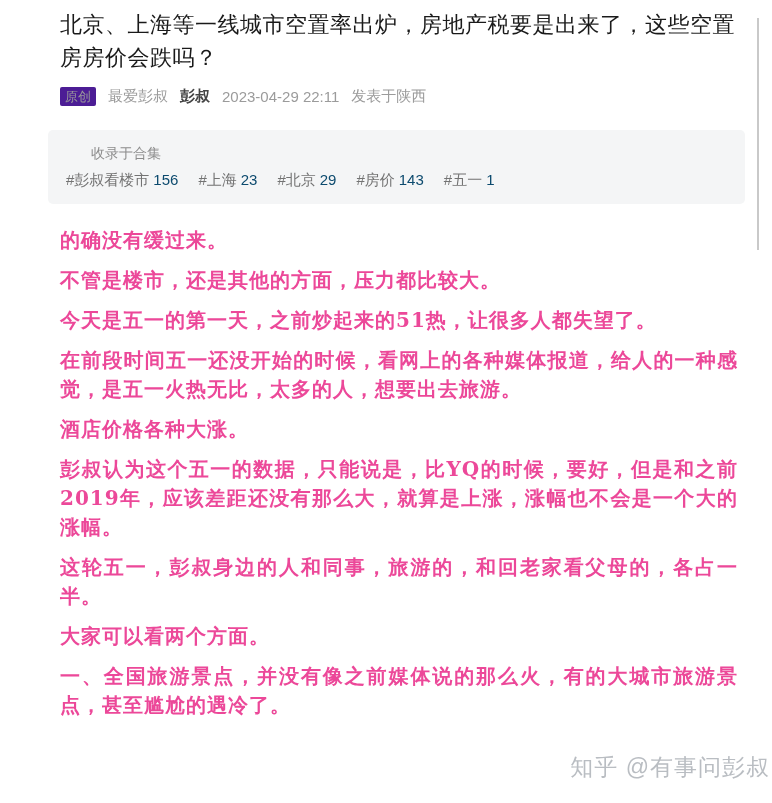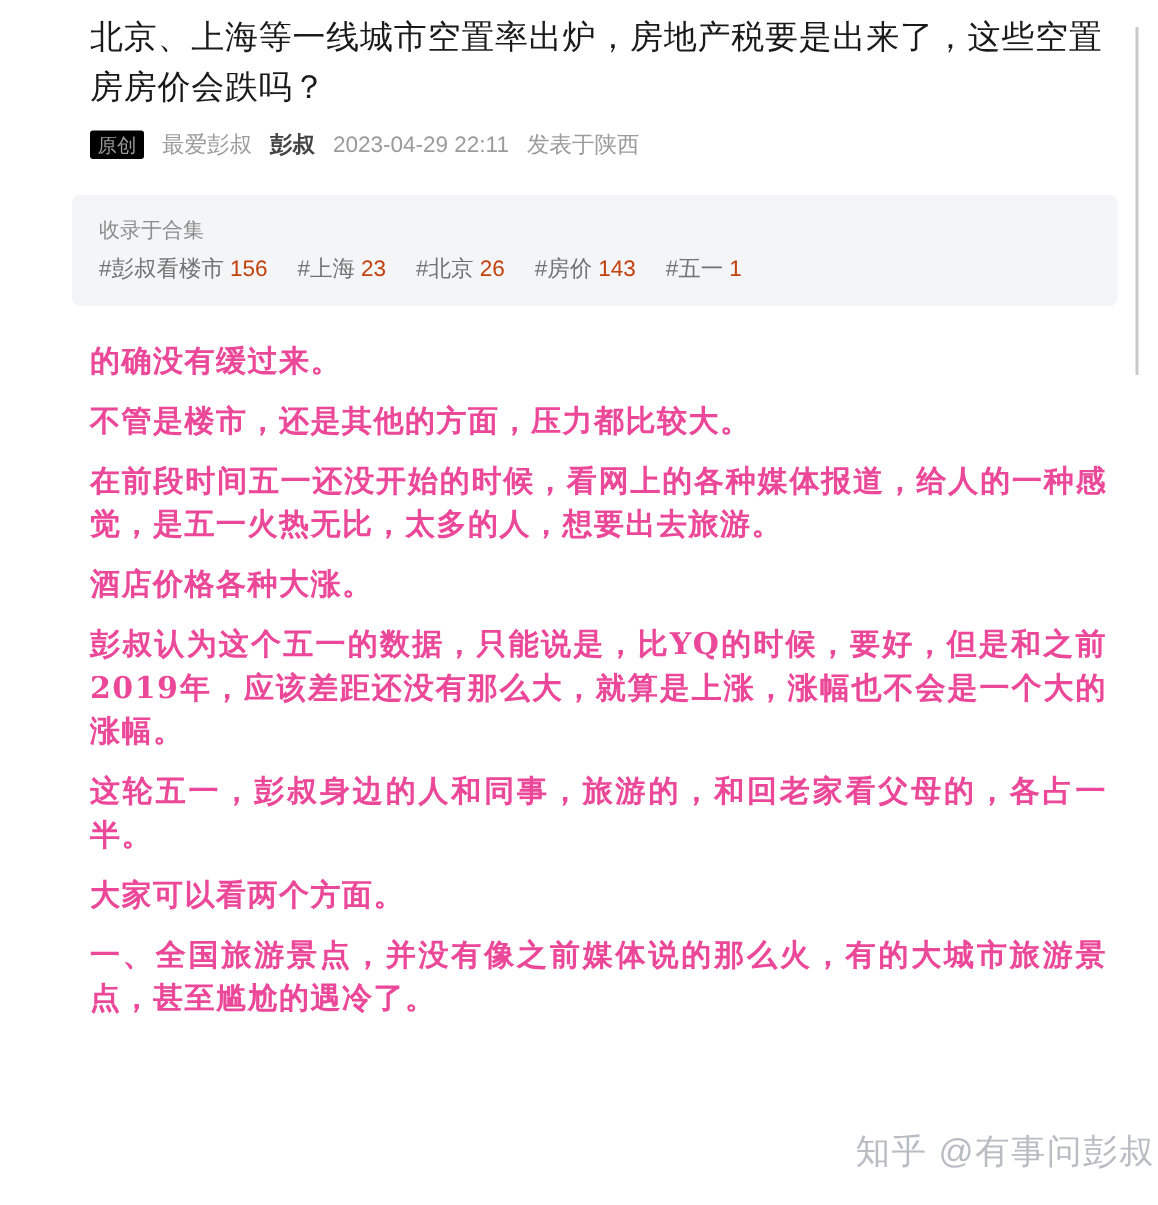--- a/index.html
+++ b/index.html
@@ -28,7 +28,7 @@
     white-space: nowrap;
   }
   .badge-original {
-    background: #000000;
+    background: #4c1d95;
     color: #9b9b9b;
     font-size: 13px;
     padding: 1px 5px;

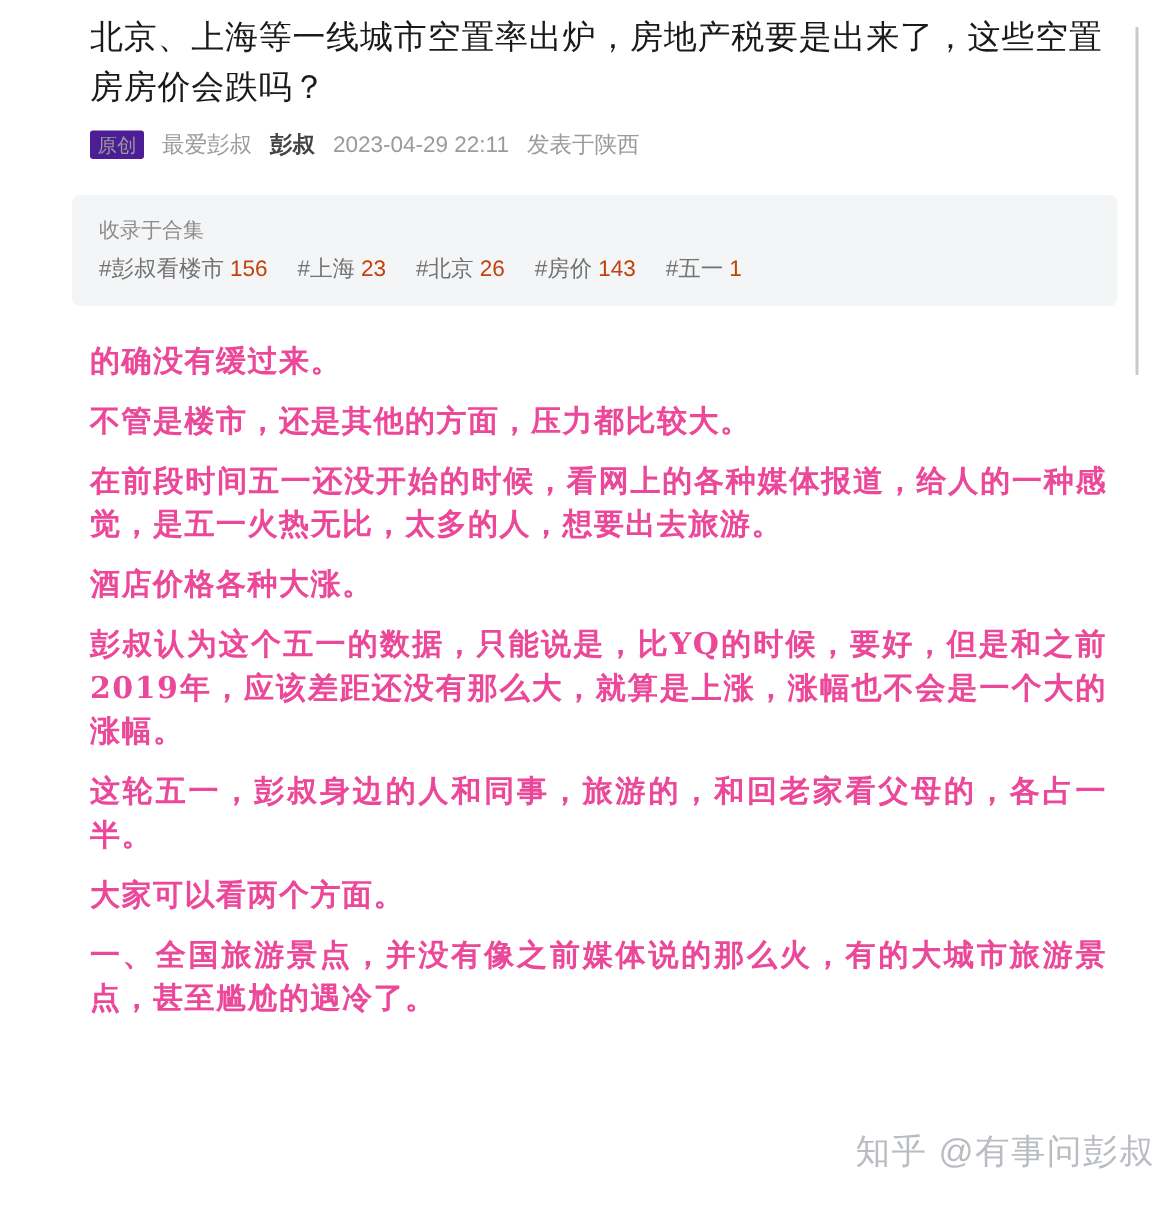--- a/index.html
+++ b/index.html
@@ -47,7 +47,7 @@
     border-radius: 5px;
     padding: 14px 18px 0 18px;
   }
-  .collection-label { font-size: 14px; color: #8c8c8c; line-height: 18px; }
+  .collection-label { font-size: 14px; color: #8c8c8c; line-height: 18px; margin-left: 25px; }
   .tag-row { margin-top: 8px; display: flex; gap: 20px; font-size: 15px; line-height: 20px; white-space: nowrap; }
   .tag { cursor: pointer; }
   .tag-name { color: #737373; }

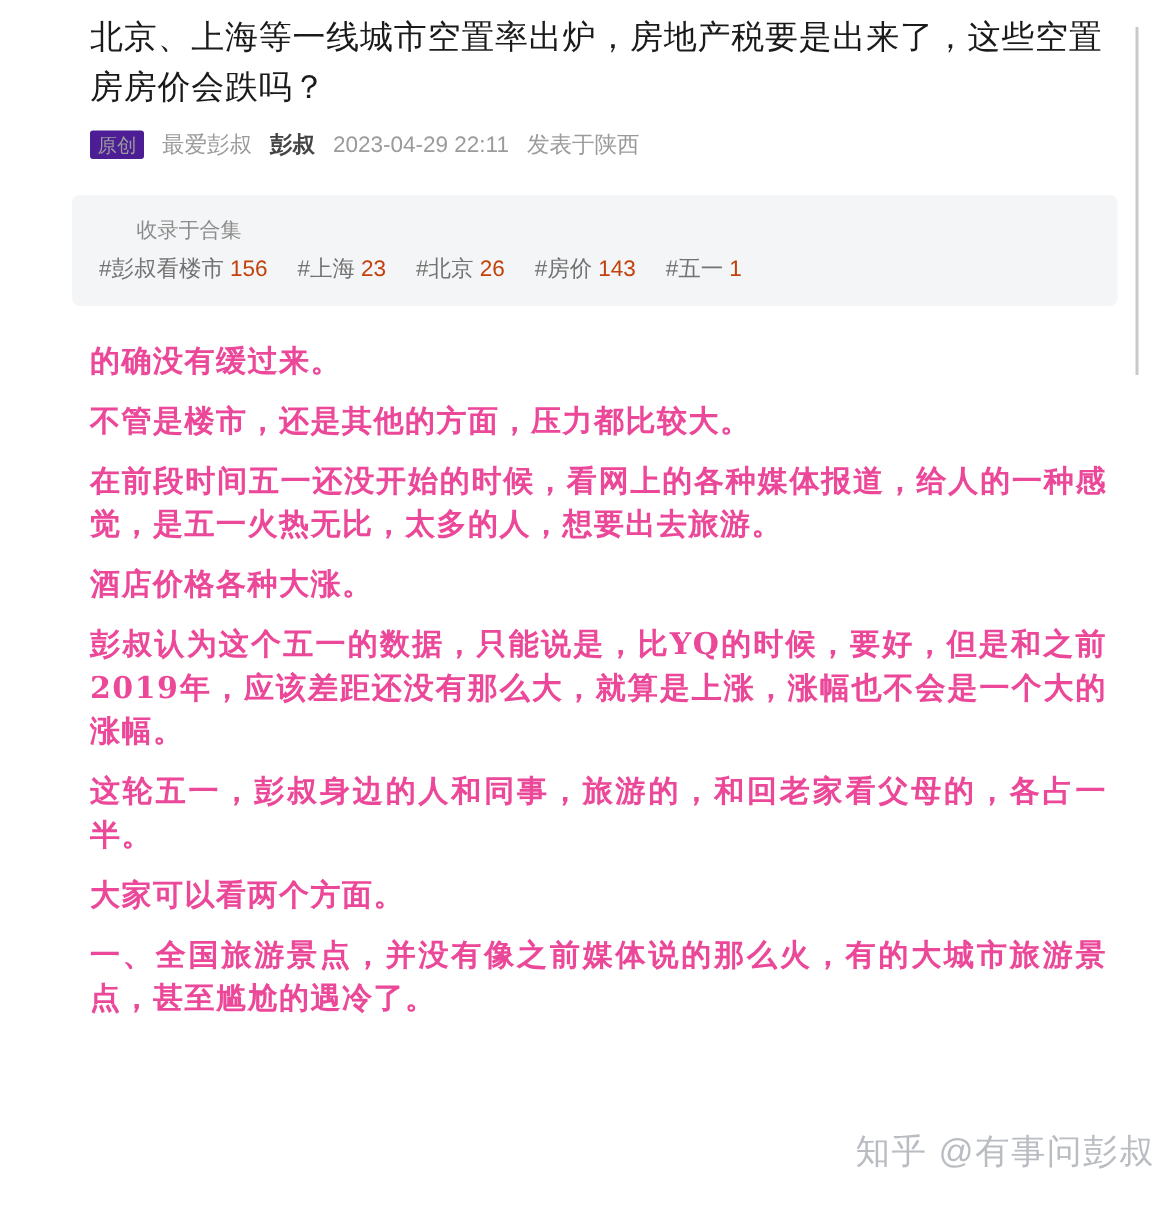--- a/index.html
+++ b/index.html
@@ -51,7 +51,7 @@
   .tag-row { margin-top: 8px; display: flex; gap: 20px; font-size: 15px; line-height: 20px; white-space: nowrap; }
   .tag { cursor: pointer; }
   .tag-name { color: #737373; }
-  .tag-count { color: #c2410c; margin-left: 4px; }
+  .tag-count { color: #0c4a6e; margin-left: 4px; }
 
   .body-text {
     position: absolute;

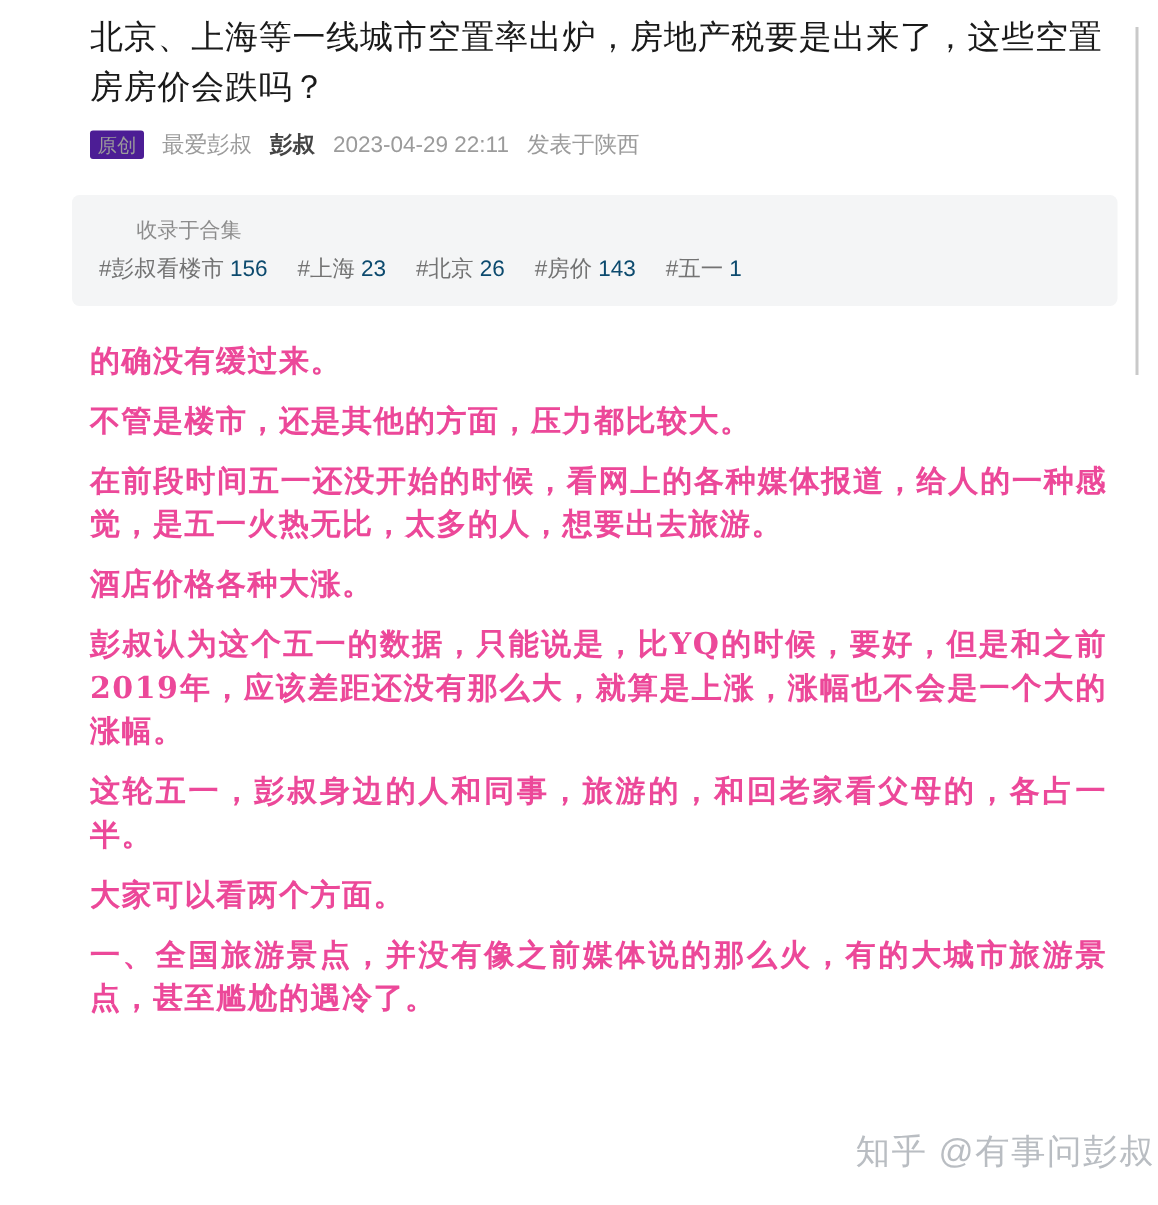--- a/index.html
+++ b/index.html
@@ -114,7 +114,7 @@
 
       <span class="tag"><span class="tag-name">#上海</span><span class="tag-count">23</span></span>
 
-      <span class="tag"><span class="tag-name">#北京</span><span class="tag-count">26</span></span>
+      <span class="tag"><span class="tag-name">#北京</span><span class="tag-count">29</span></span>
 
       <span class="tag"><span class="tag-name">#房价</span><span class="tag-count">143</span></span>
 

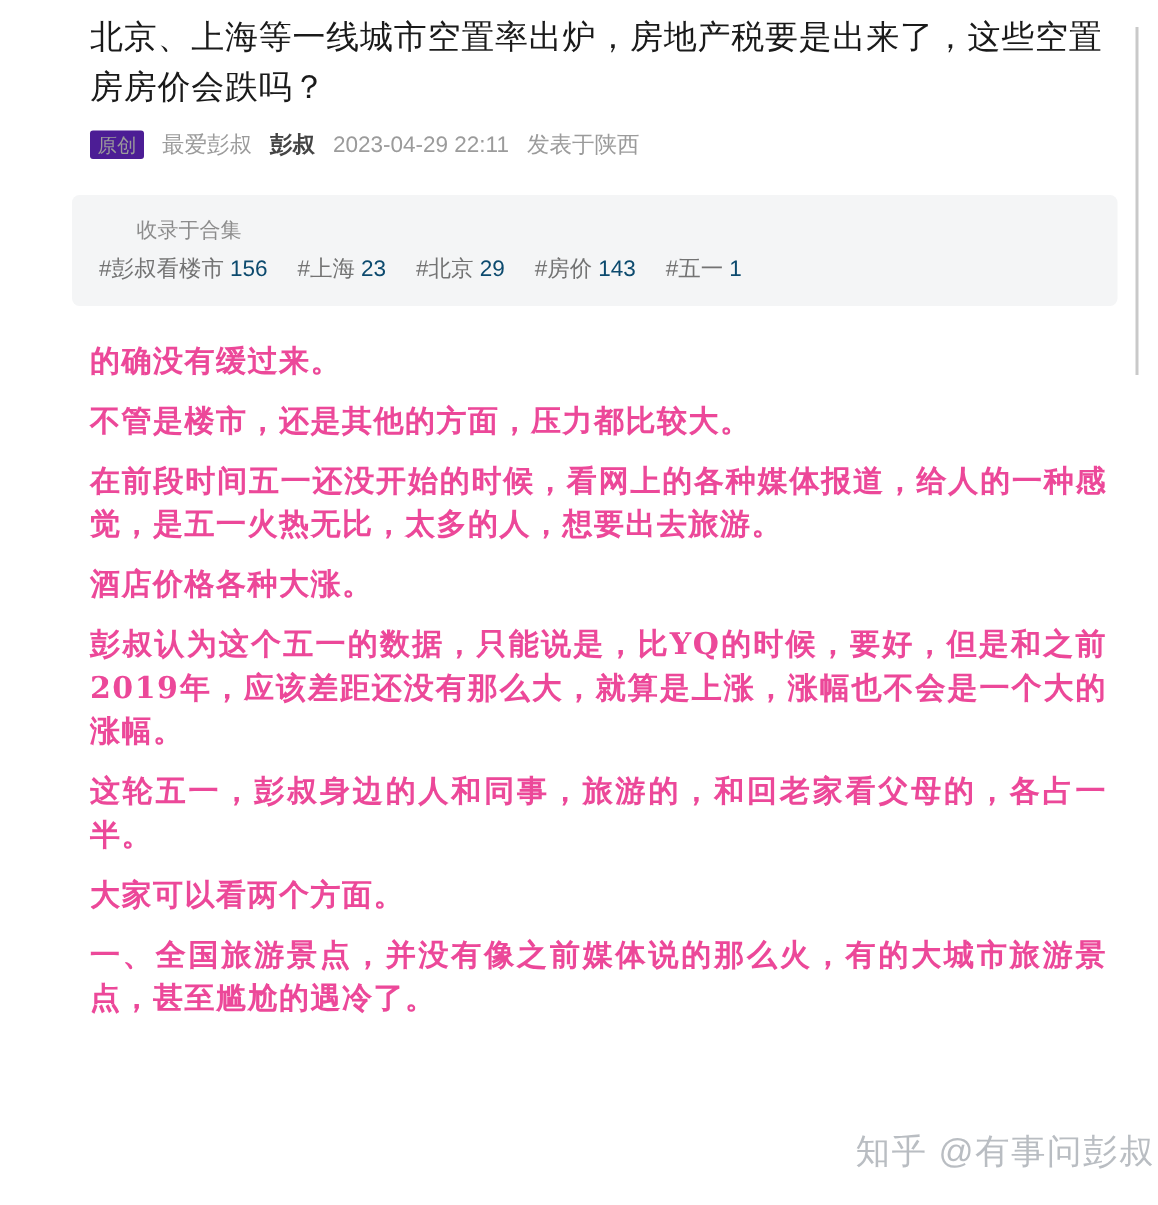--- a/index.html
+++ b/index.html
@@ -128,6 +128,7 @@
 
     <p>不管是楼市，还是其他的方面，压力都比较大。</p>
 
+    <p>今天是五一的第一天，之前炒起来的51热，让很多人都失望了。</p>
 
     <p>在前段时间五一还没开始的时候，看网上的各种媒体报道，给人的一种感觉，是五一火热无比，太多的人，想要出去旅游。</p>
 

